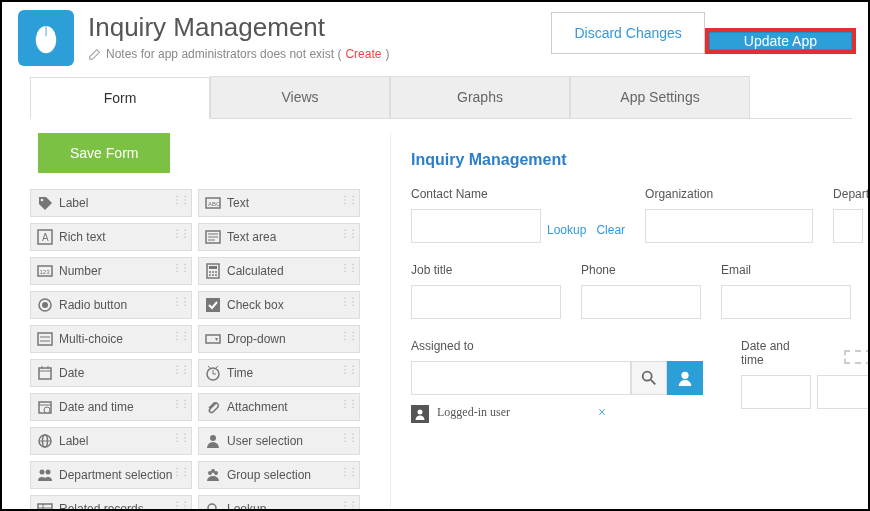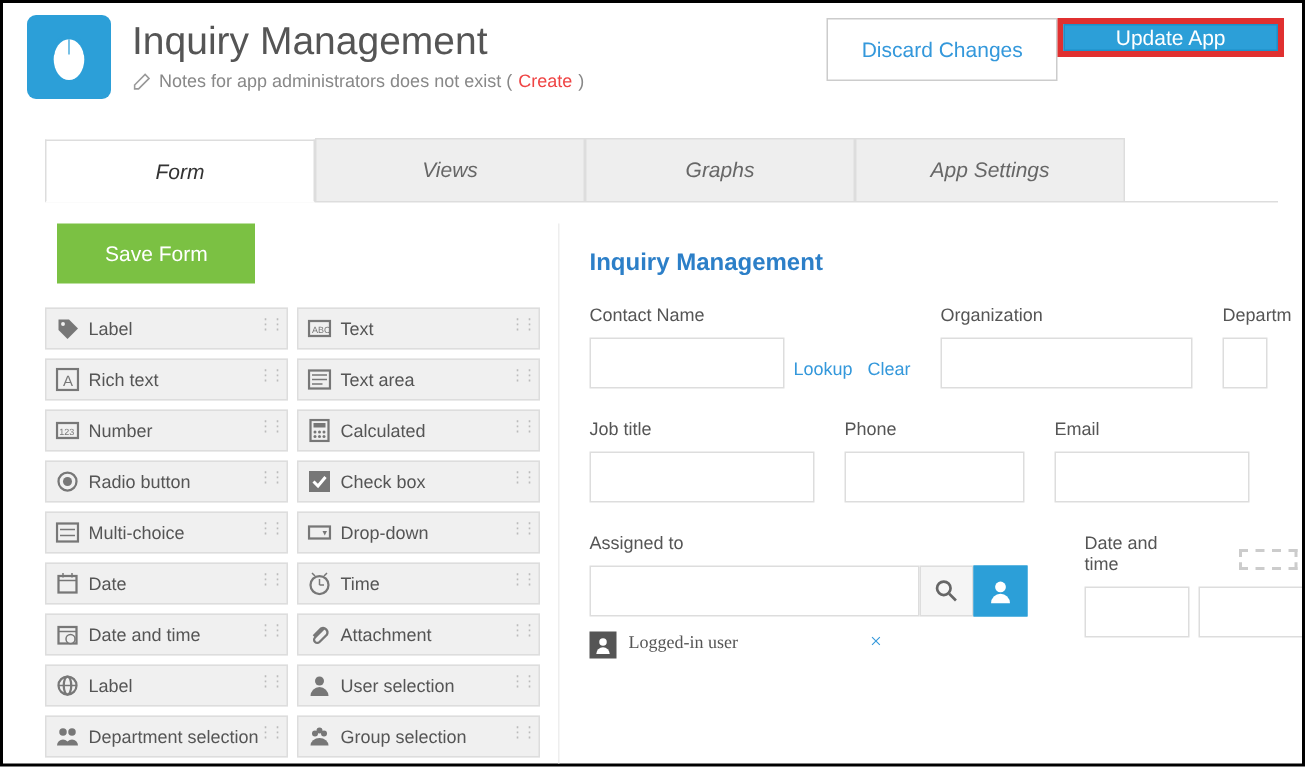--- a/index.html
+++ b/index.html
@@ -42,7 +42,7 @@
     color: #888;
   }
   .admin-notes a { color: #ef4444; text-decoration: none; }
-  .header-actions { display: flex; gap: 0; align-items: flex-start; margin-top: 2px; }
+  .header-actions { display: flex; gap: 0; align-items: flex-end; margin-top: 2px; }
   .btn {
     padding: 12px 22px;
     font-size: 14px;

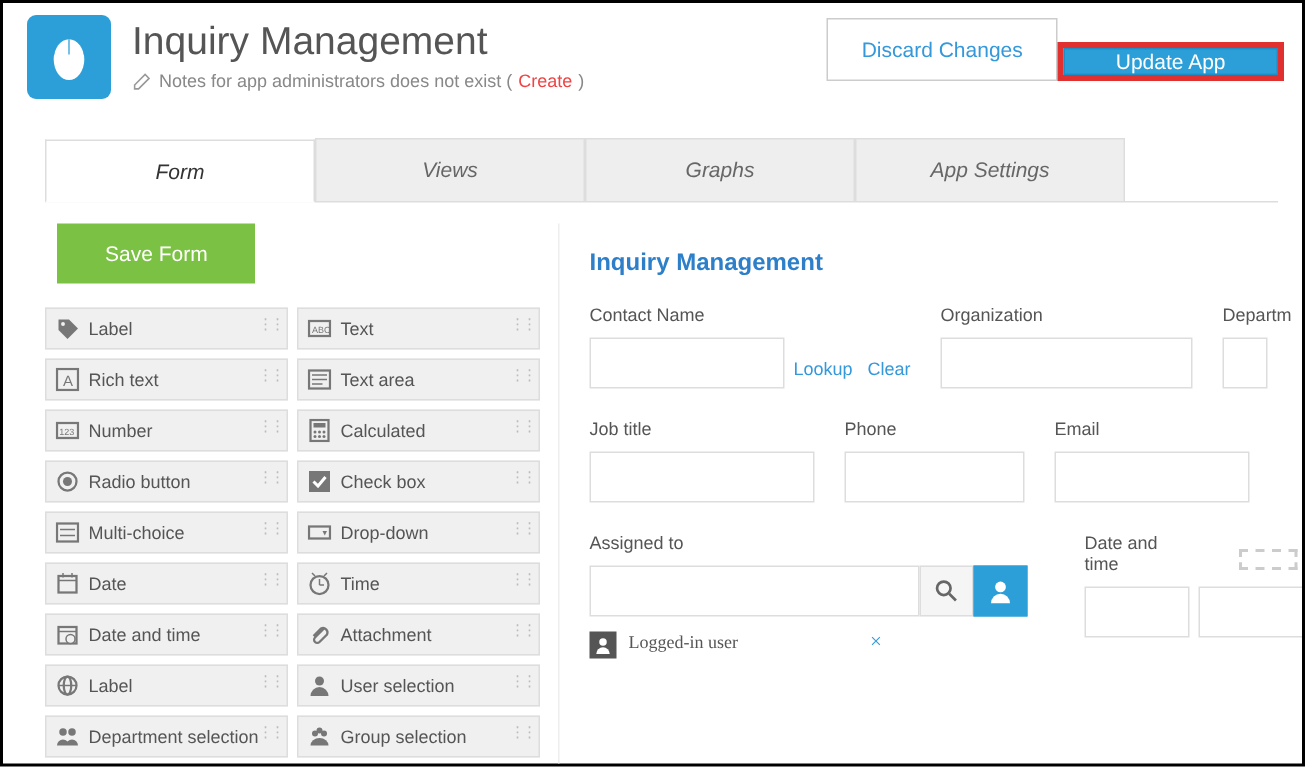--- a/index.html
+++ b/index.html
@@ -64,8 +64,7 @@
   .tabs {
     display: flex;
     border-bottom: 1px solid #ddd;
-    margin: 16px 16px 0 28px;
-    font-style: italic;
+    margin: 0 16px 0 28px;
   }
   .tab {
     flex: 0 0 180px;

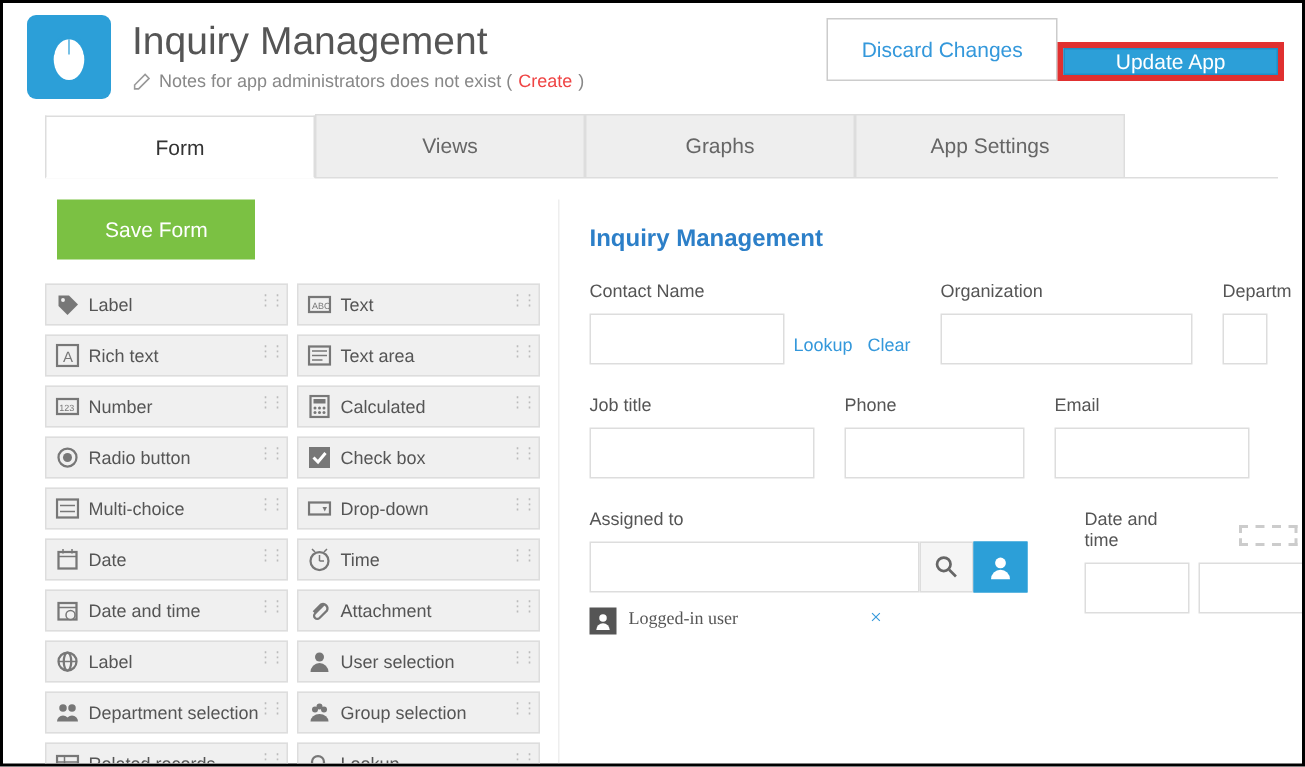--- a/index.html
+++ b/index.html
@@ -88,7 +88,7 @@
   .body {
     display: flex;
     padding: 14px 0 0 28px;
-    gap: 12px;
+    gap: 30px;
     height: 390px;
     overflow: hidden;
   }

